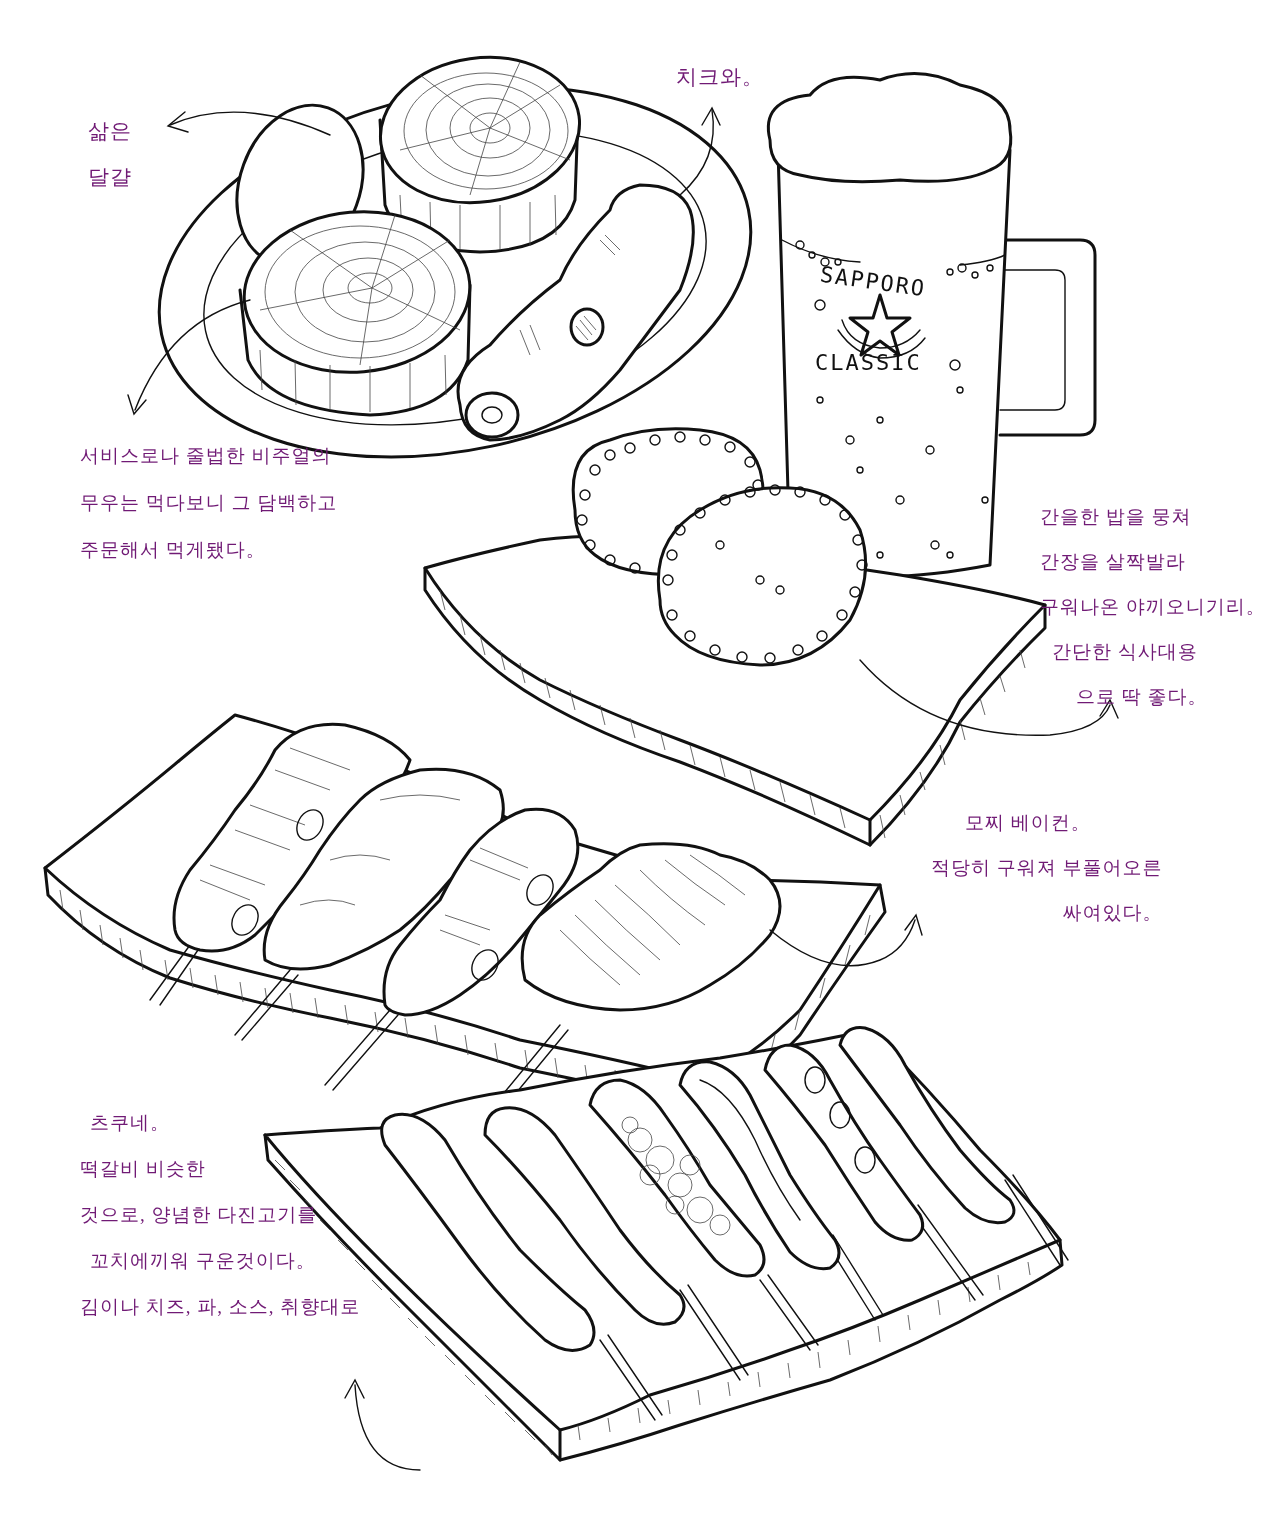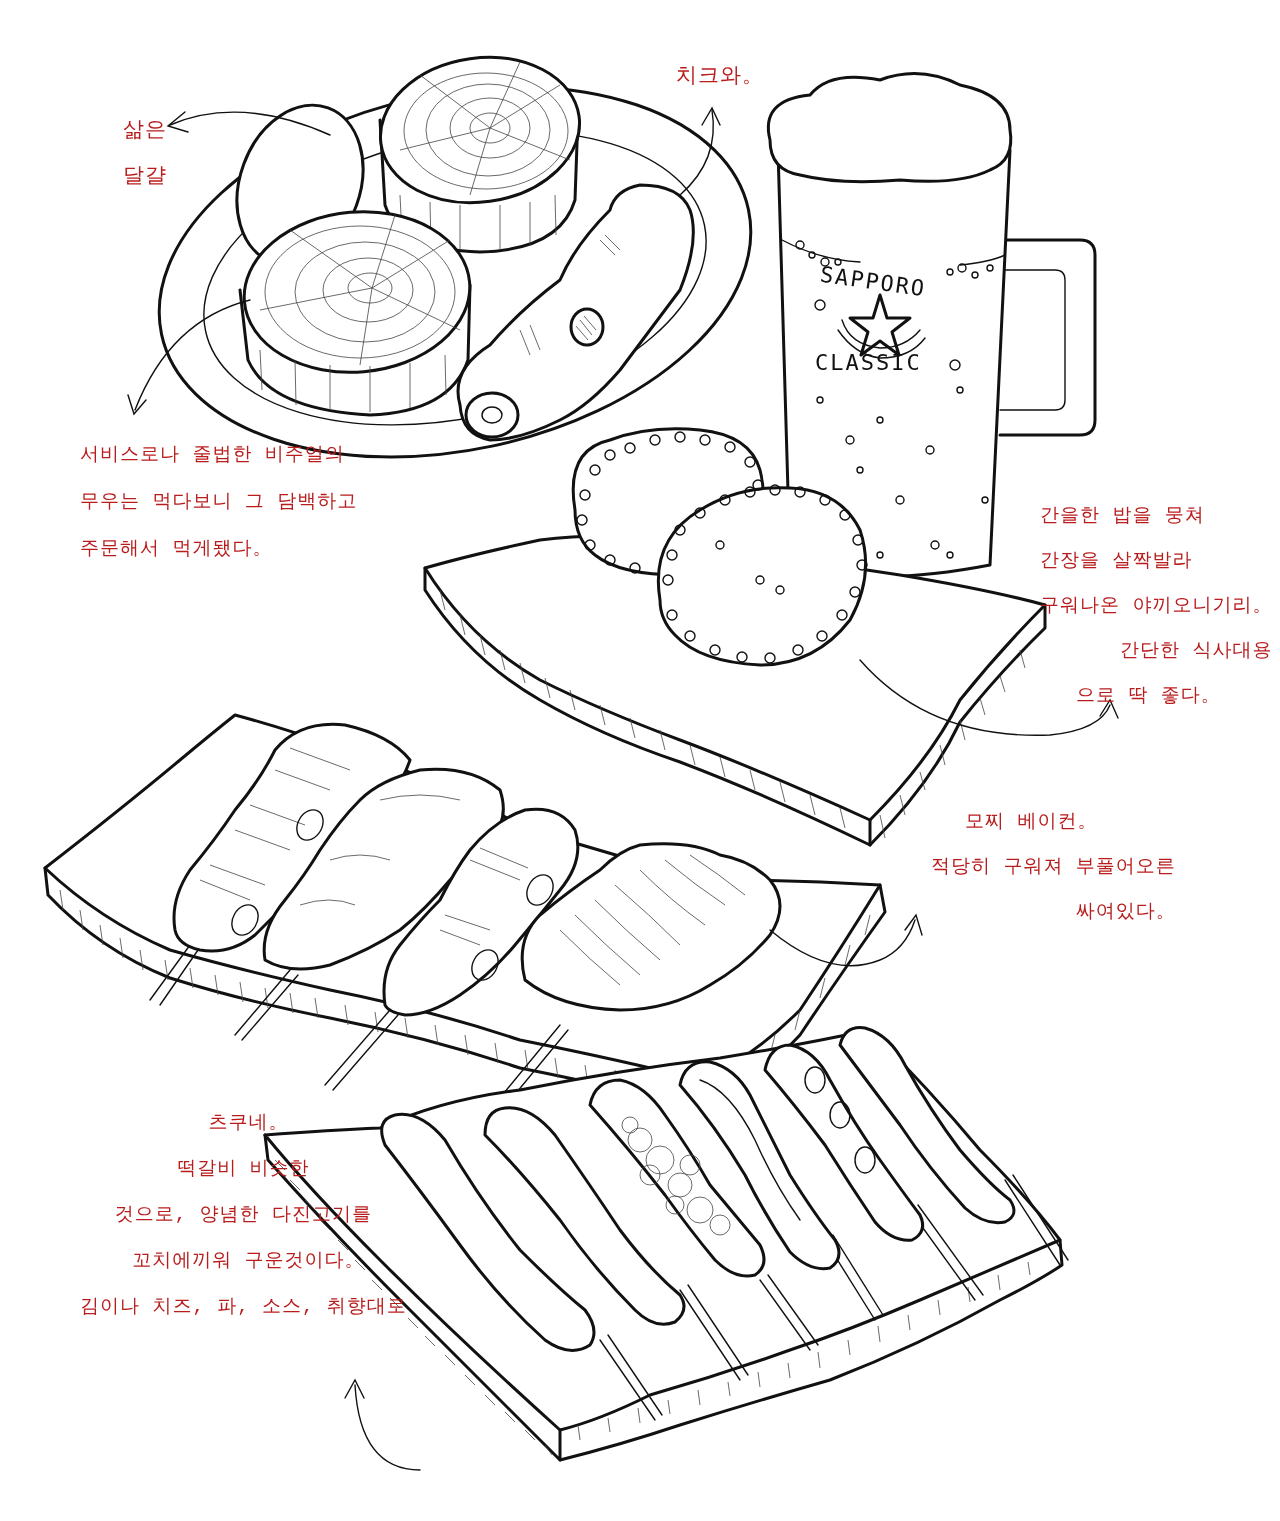--- a/index.html
+++ b/index.html
@@ -6,8 +6,8 @@
   body { width: 1280px; height: 1521px; position: relative; overflow: hidden;
          font-family: "DejaVu Sans", sans-serif; color: #111; }
   #art { position: absolute; left: 0; top: 0; width: 1280px; height: 1521px; }
-  .note { position: absolute; font-family: Liberation Mono, monospace; font-size: 19px;
-          line-height: 44px; color: #b91c1c; white-space: nowrap; letter-spacing: 1px; }
+  .note { position: absolute; font-family: Liberation Serif, serif; font-size: 19px;
+          line-height: 44px; color: #701a75; white-space: nowrap; letter-spacing: 1px; }
   .note .line { display: block; }
   .ink { fill: none; stroke: #111; stroke-width: 3; stroke-linecap: round; stroke-linejoin: round; }
   .ink-thin { fill: none; stroke: #111; stroke-width: 1.4; stroke-linecap: round; }

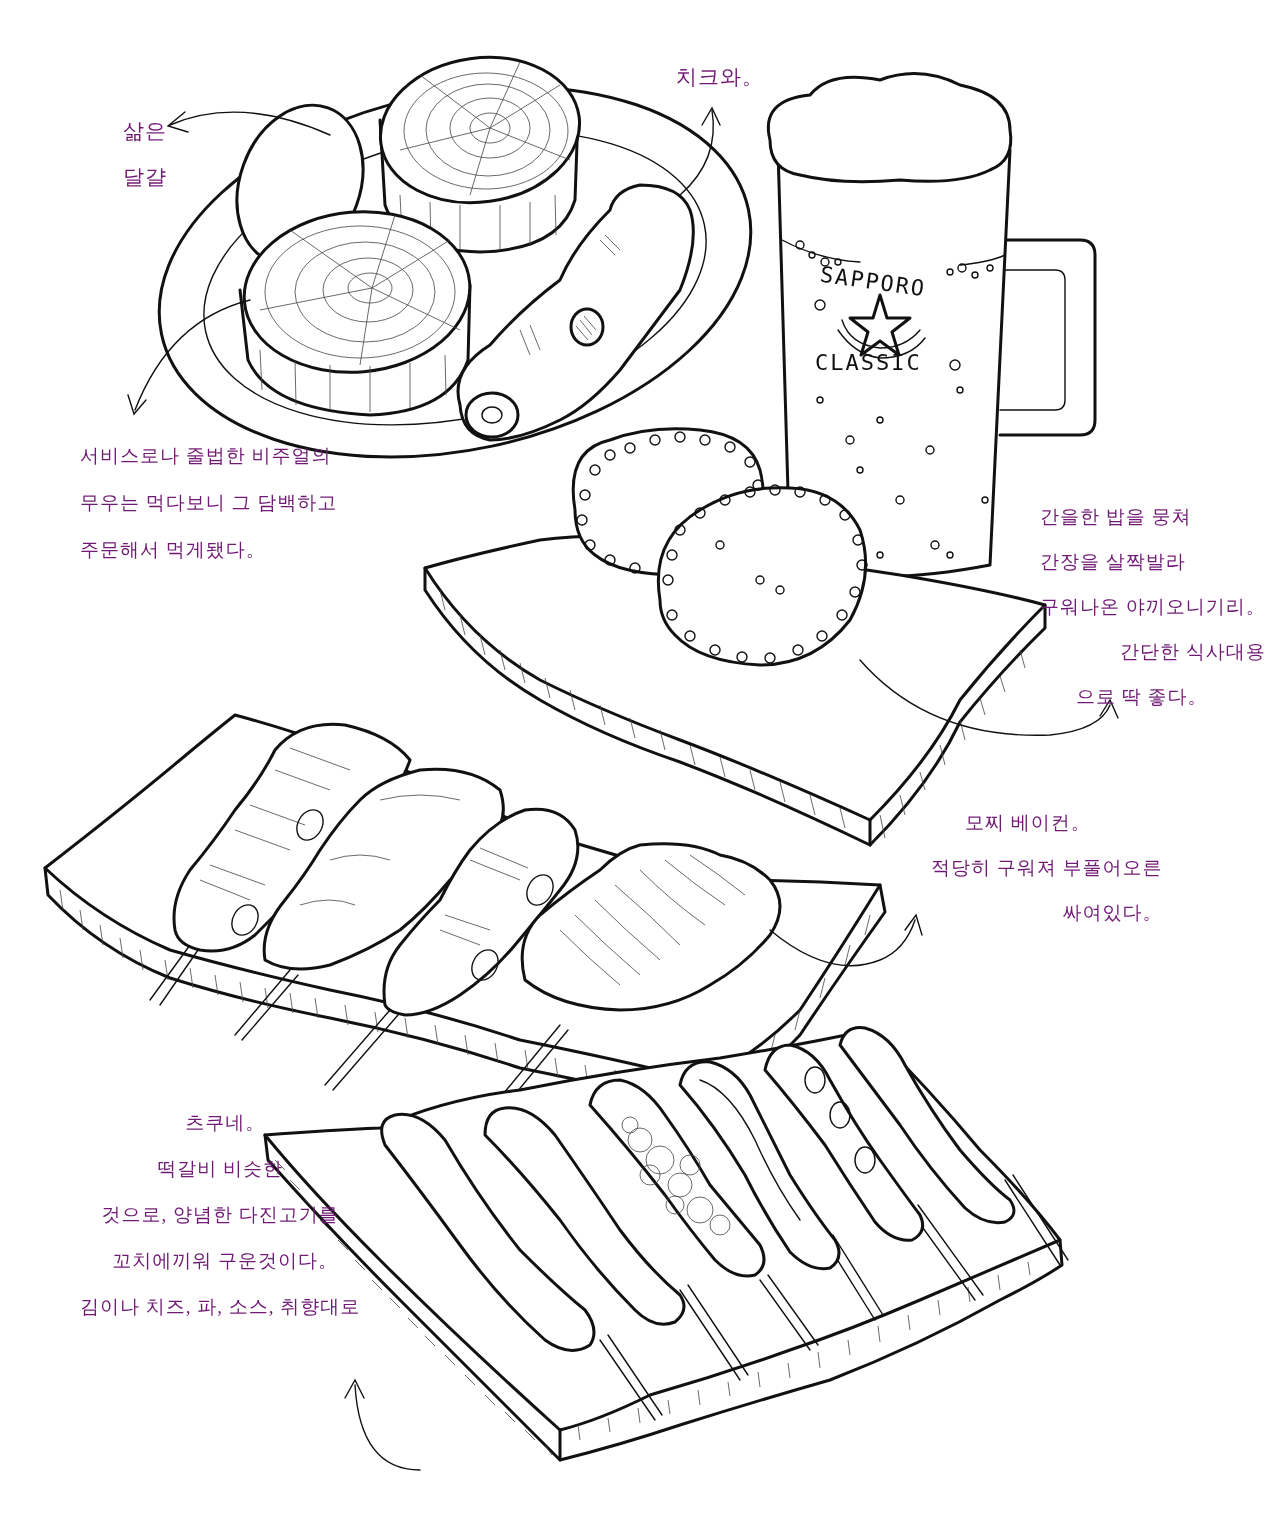--- a/index.html
+++ b/index.html
@@ -306,7 +306,7 @@
   </g>
 </svg>
 
-<div class="note" style="left:88px; top:108px; line-height:46px; font-size:21px;margin-left:35px;">
+<div class="note" style="left:88px; top:108px; line-height:46px; font-size:21px;">
   <span class="line">삶은</span>
   <span class="line">달걀</span>
 </div>

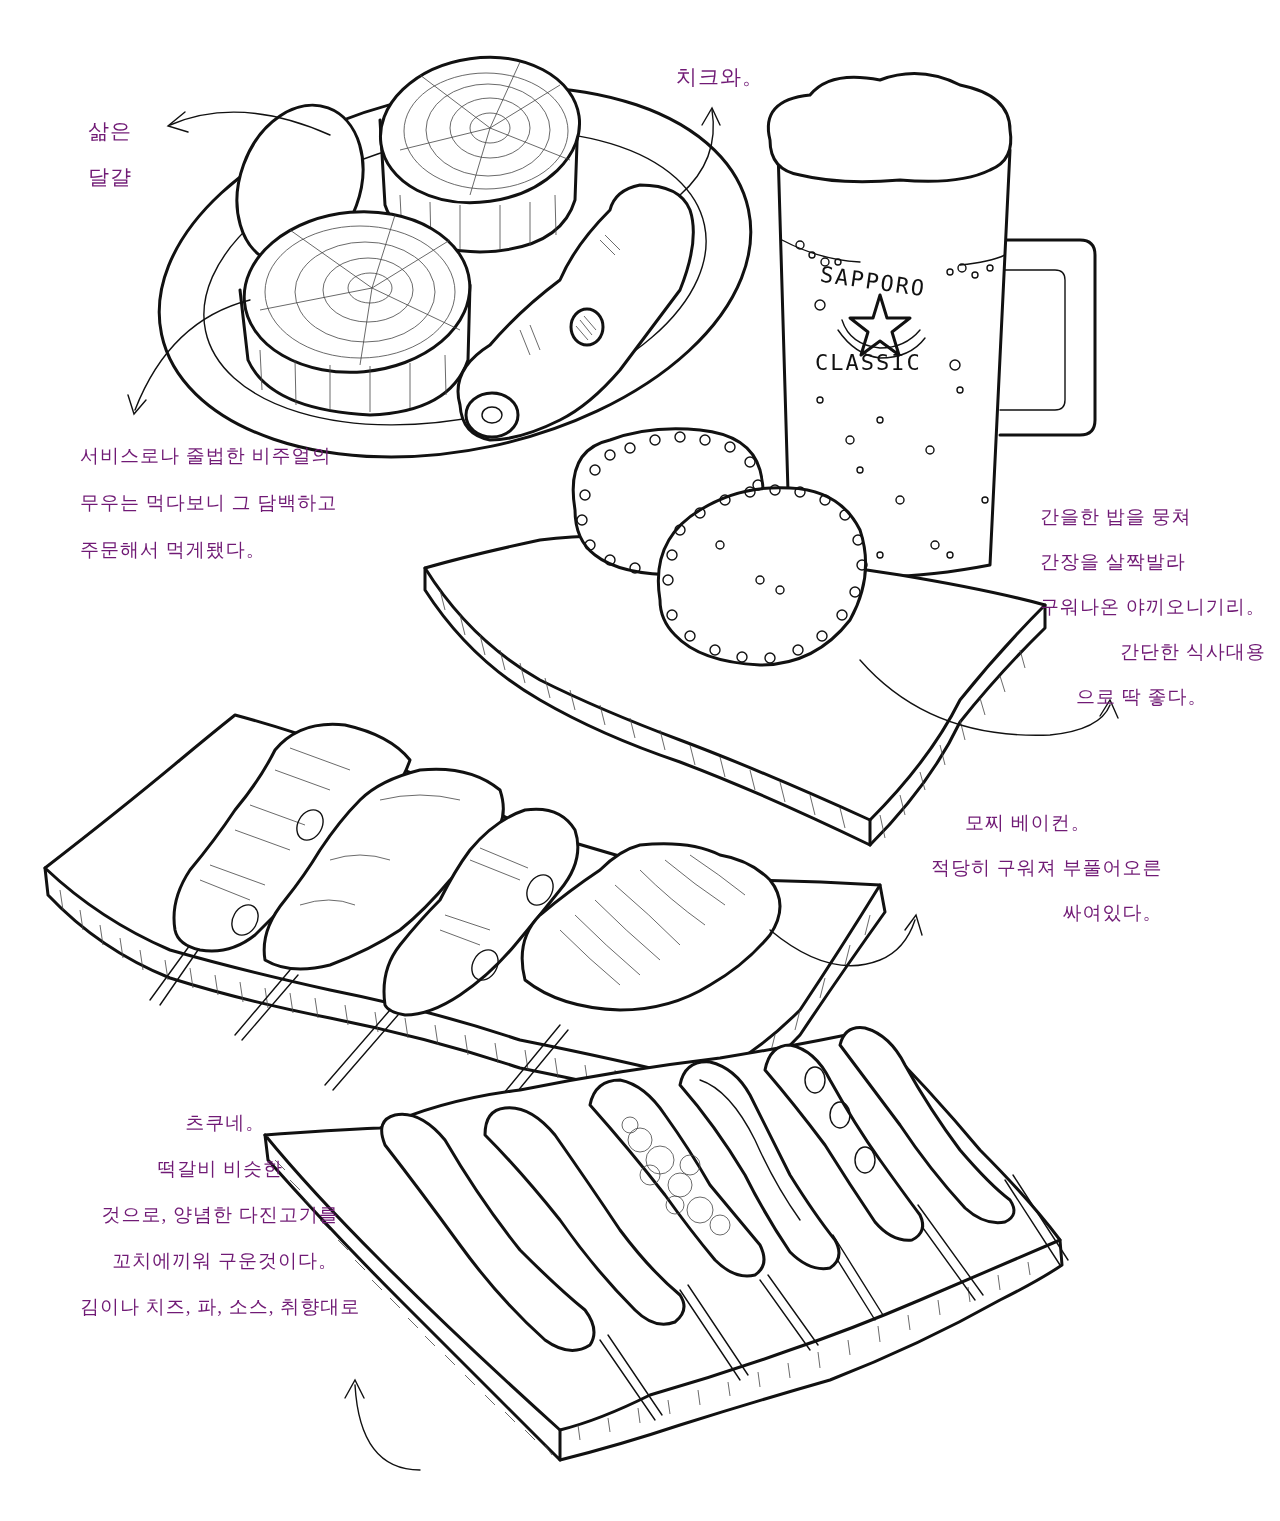--- a/index.html
+++ b/index.html
@@ -325,7 +325,7 @@
   <span class="line">간을한 밥을 뭉쳐</span>
   <span class="line">간장을 살짝발라</span>
   <span class="line">구워나온 야끼오니기리。</span>
-  <span class="line" style="padding-left:12px;text-align:right;">간단한 식사대용</span>
+  <span class="line" style="padding-left:12px;">간단한 식사대용</span>
   <span class="line" style="padding-left:36px;">으로 딱 좋다。</span>
 </div>
 

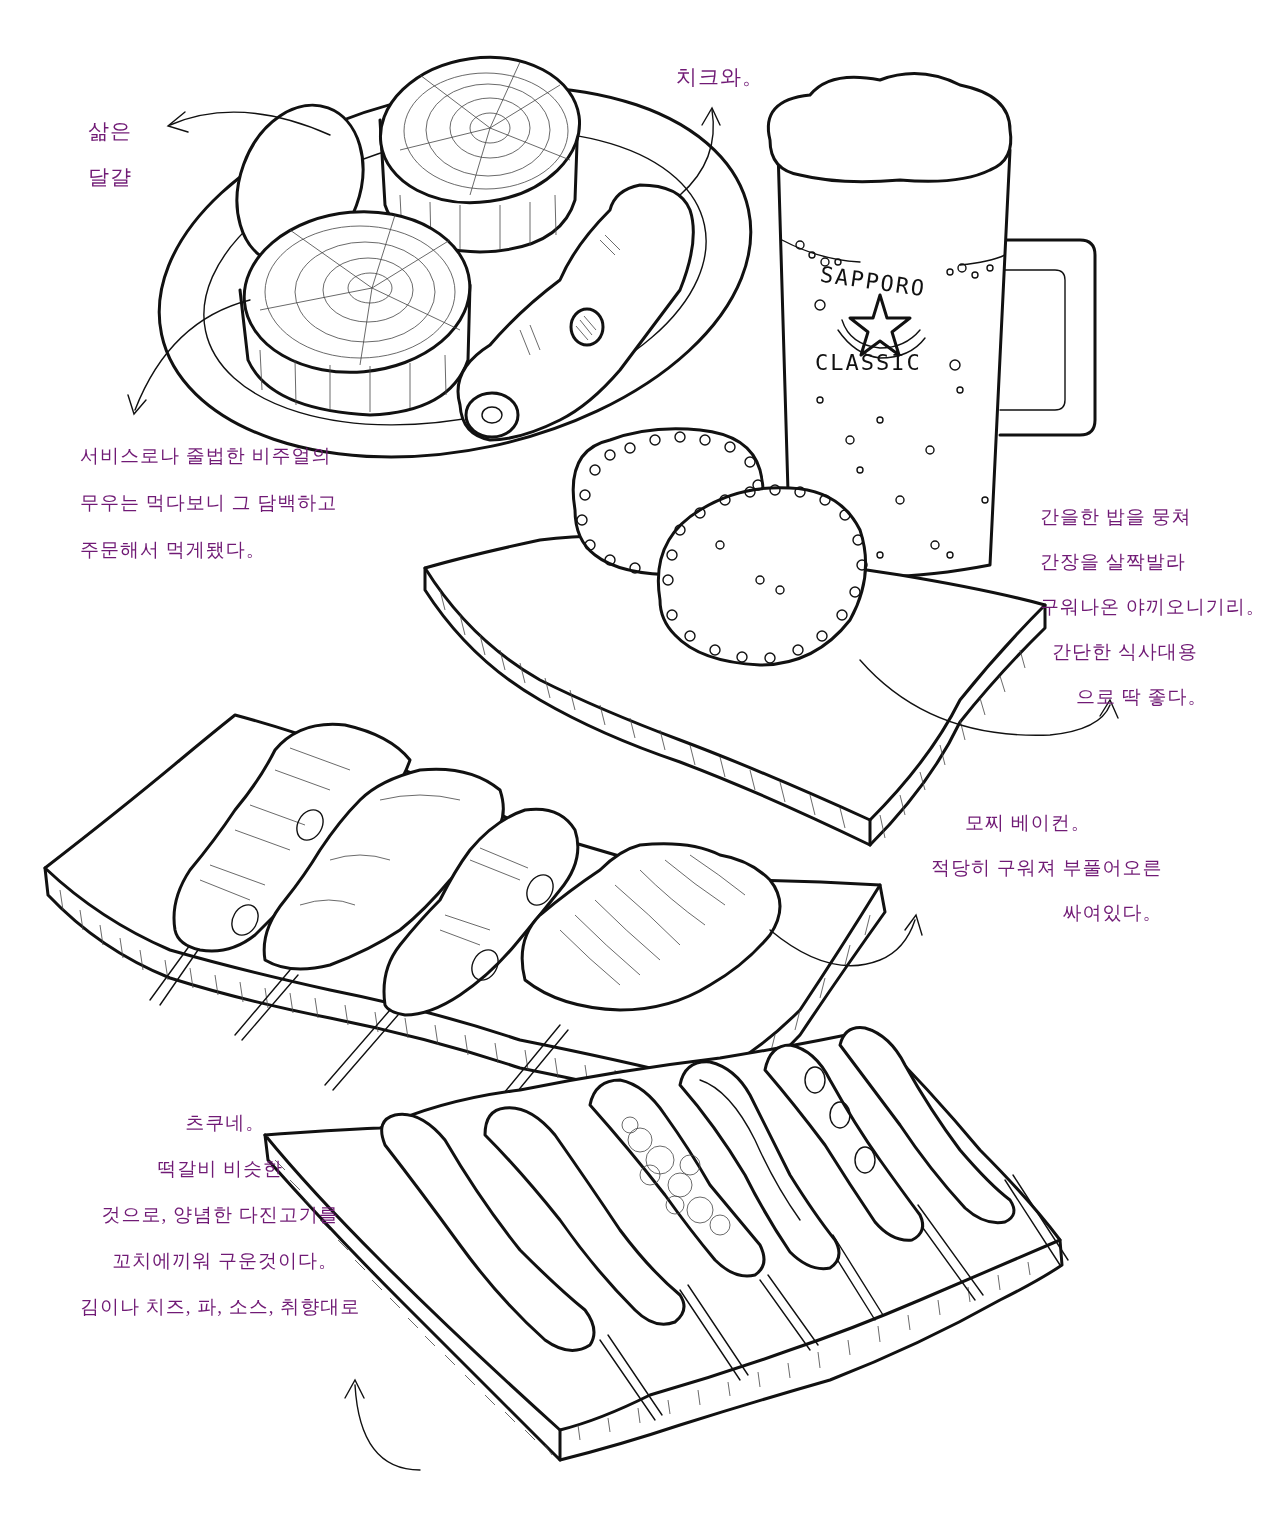--- a/index.html
+++ b/index.html
@@ -335,7 +335,7 @@
   <span class="line" style="padding-left:20px;text-align:right;">싸여있다。</span>
 </div>
 
-<div class="note" style="left:80px; top:1100px; line-height:46px;text-align:center;">
+<div class="note" style="left:80px; top:1100px; line-height:46px;">
   <span class="line" style="padding-left:10px;">츠쿠네。</span>
   <span class="line">떡갈비 비슷한</span>
   <span class="line">것으로, 양념한 다진고기를</span>

